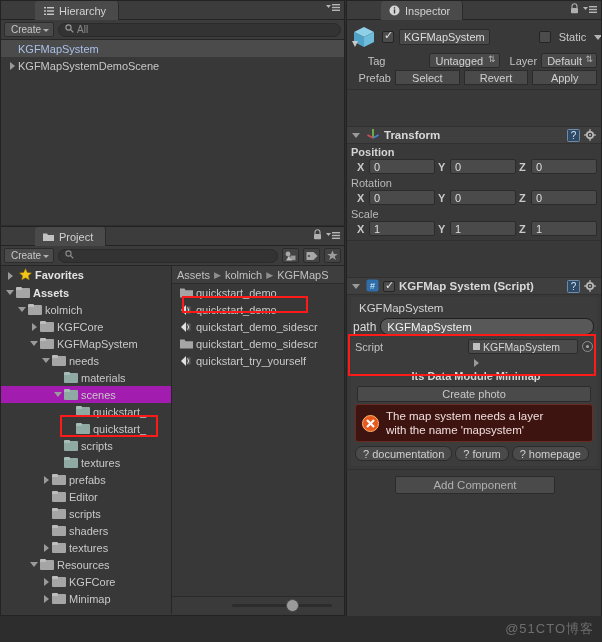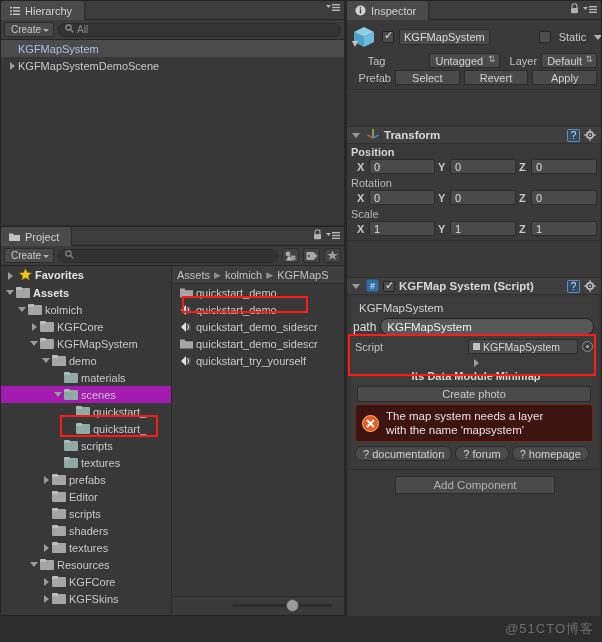--- a/index.html
+++ b/index.html
@@ -24,7 +24,7 @@
     height:19px; padding:0 12px 0 7px;
     background:#4a4a4a; color:#d2d2d2; font-size:11px;
     border-right:1px solid #2a2a2a;
-    border-top-left-radius:3px; border-top-right-radius:3px;
+    border-top-left-radius:3px; border-top-right-radius:3px;margin-left:34px;
   }
   .tabbar-right{
     position:absolute; right:4px; top:2px;

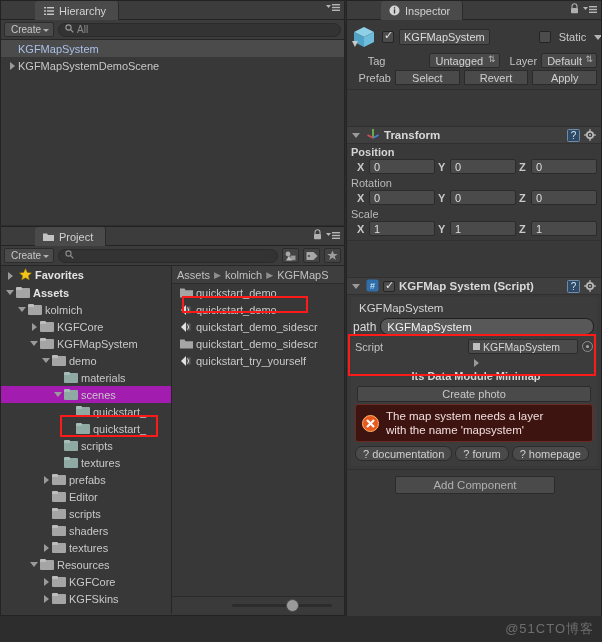--- a/index.html
+++ b/index.html
@@ -390,7 +390,7 @@
             <div class="tree-row" style="padding-left: 40px;">
               <span class="arrow open"></span>
               <span class="folder"></span>
-              <span>demo</span>
+              <span>needs</span>
             </div>
             <div class="tree-row" style="padding-left: 52px;">
               <span class="arrow"></span>

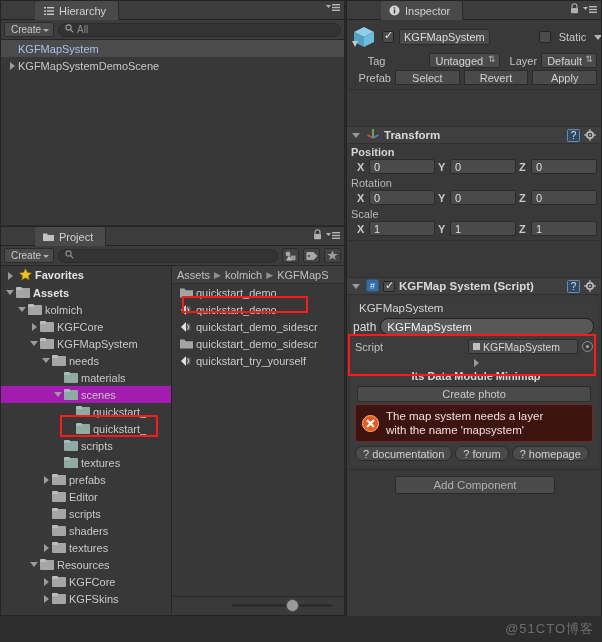--- a/index.html
+++ b/index.html
@@ -460,7 +460,7 @@
             <div class="tree-row" style="padding-left: 40px;">
               <span class="arrow closed"></span>
               <span class="folder"></span>
-              <span>KGFSkins</span>
+              <span>Minimap</span>
             </div>
           </div>
       </div>

